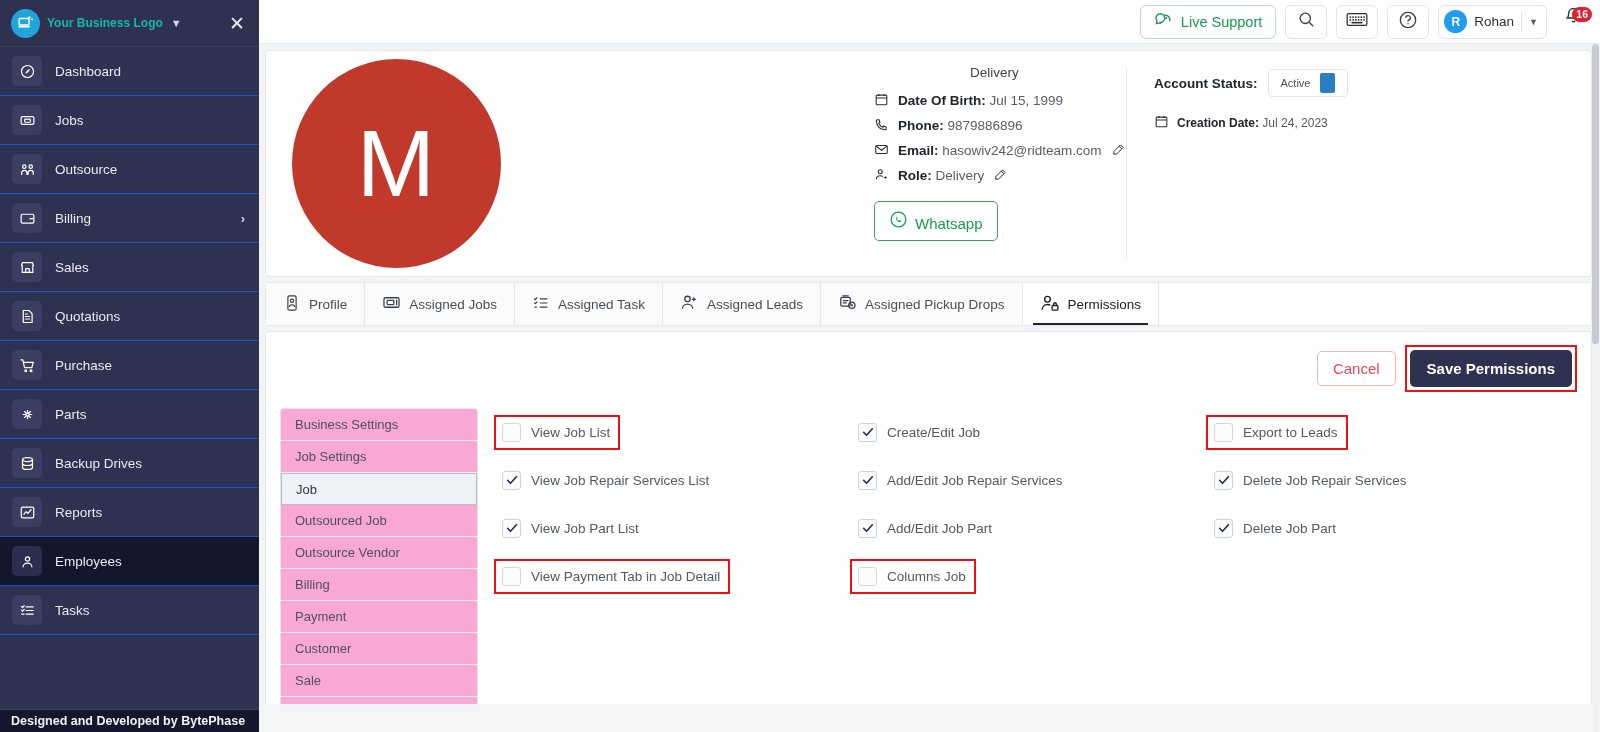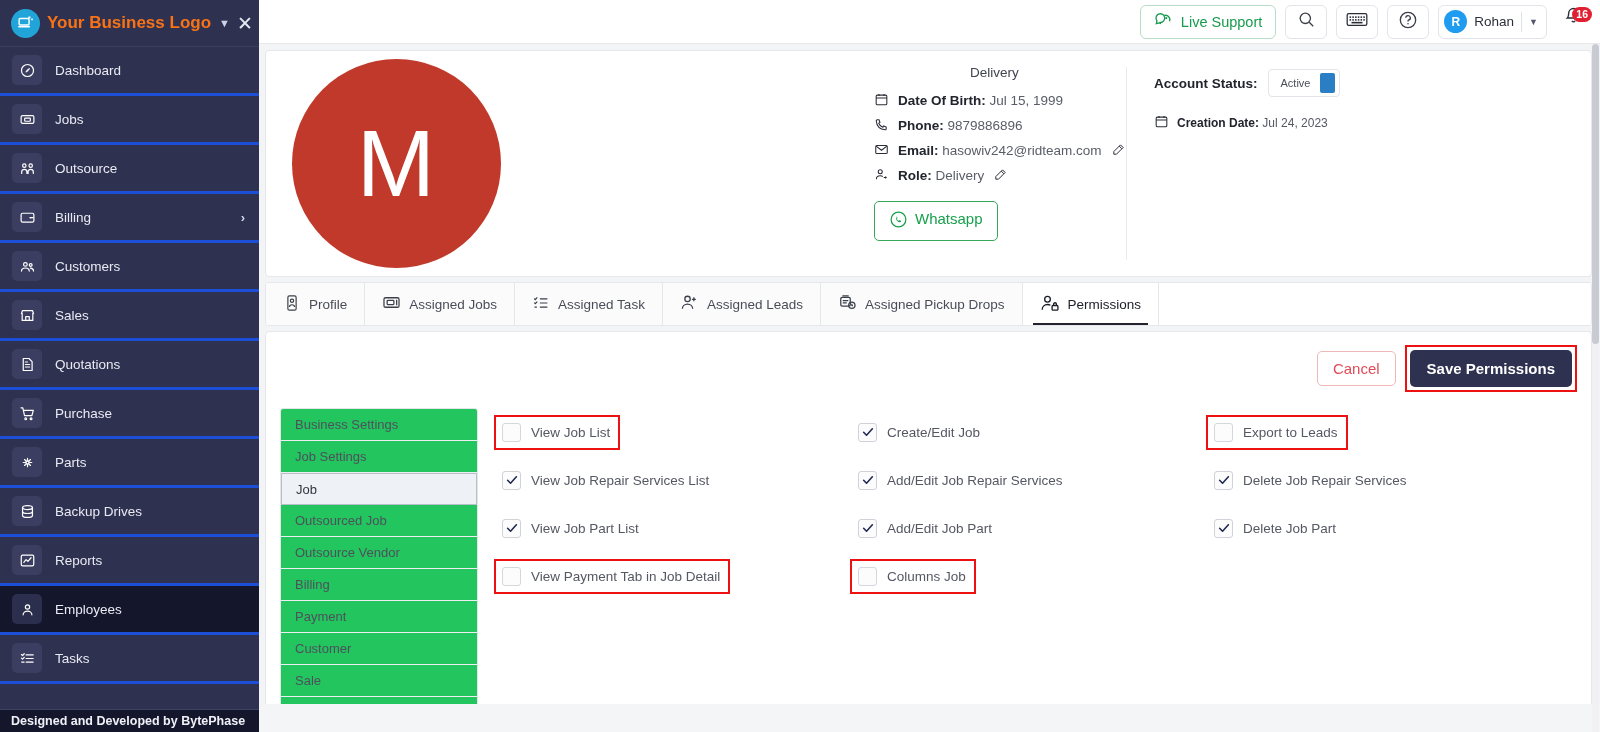--- a/index.html
+++ b/index.html
@@ -32,7 +32,7 @@
     display: flex; align-items: center; justify-content: center;
   }
   .brand-text {
-    color: #f97316; font-size: 17px; font-weight: bold; white-space: nowrap;
+    color: #14b8a6; font-size: 12px; font-weight: bold; white-space: nowrap;
   }
   .brand-caret { color: #cfd3e8; font-size: 11px; margin-left: 1px; }
   .brand-close { margin-left: auto; color: #e8eaf2; font-size: 19px; line-height: 1;

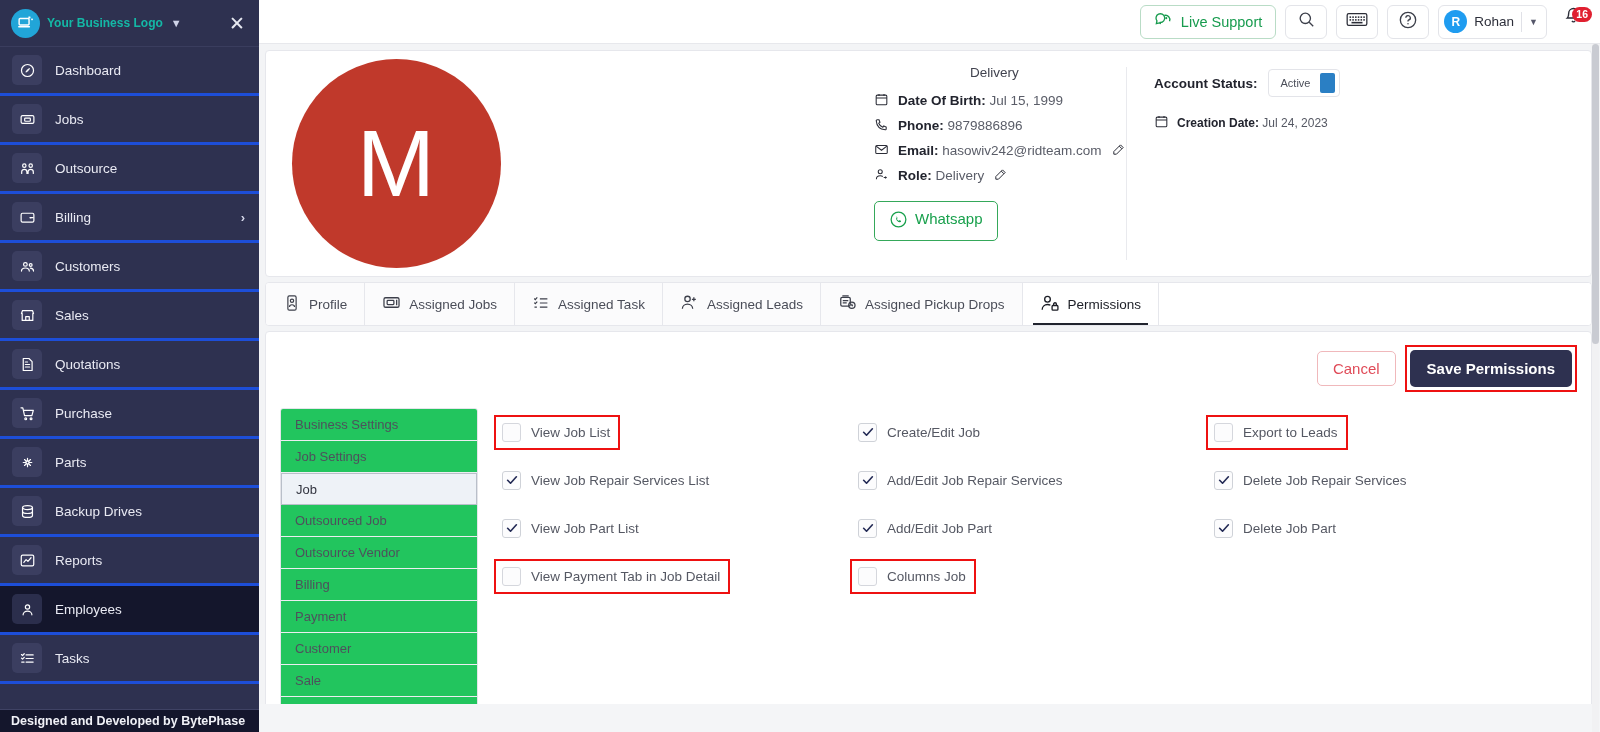--- a/index.html
+++ b/index.html
@@ -42,7 +42,7 @@
   .sb-item {
     height: 49px; display: flex; align-items: center; gap: 13px;
     padding: 0 14px 0 12px;
-    border-bottom: 3px solid #1d4ed8;
+    border-bottom: 1px solid #1d4ed8;
     color: #e9eaf3; font-size: 13.5px;
     cursor: pointer; position: relative;
   }

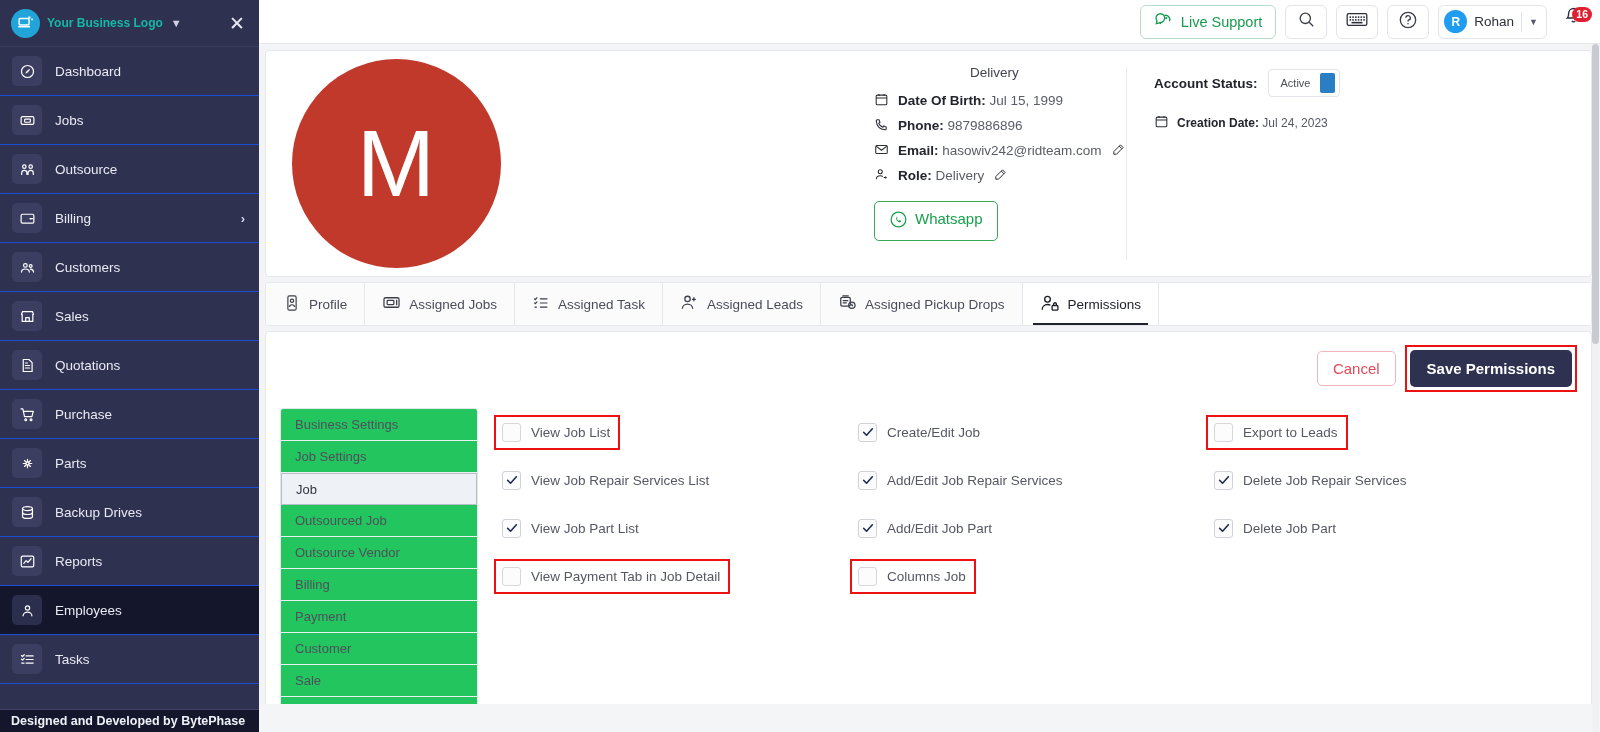--- a/index.html
+++ b/index.html
@@ -136,7 +136,7 @@
   .acct-label { font-size: 13.5px; font-weight: bold; color: #22242e; }
   .status-pill {
     display: inline-flex; align-items: center; gap: 10px;
-    border: 1px solid #e3e4e9; border-radius: 4px; padding: 3px 4px 3px 12px; background: #fff;
+    border: 1px solid #e3e4e9; border-radius: 4px; padding: 3px 12px 3px 12px; background: #fff;
     cursor: pointer;
   }
   .status-text { font-size: 11px; color: #4b4e59; }

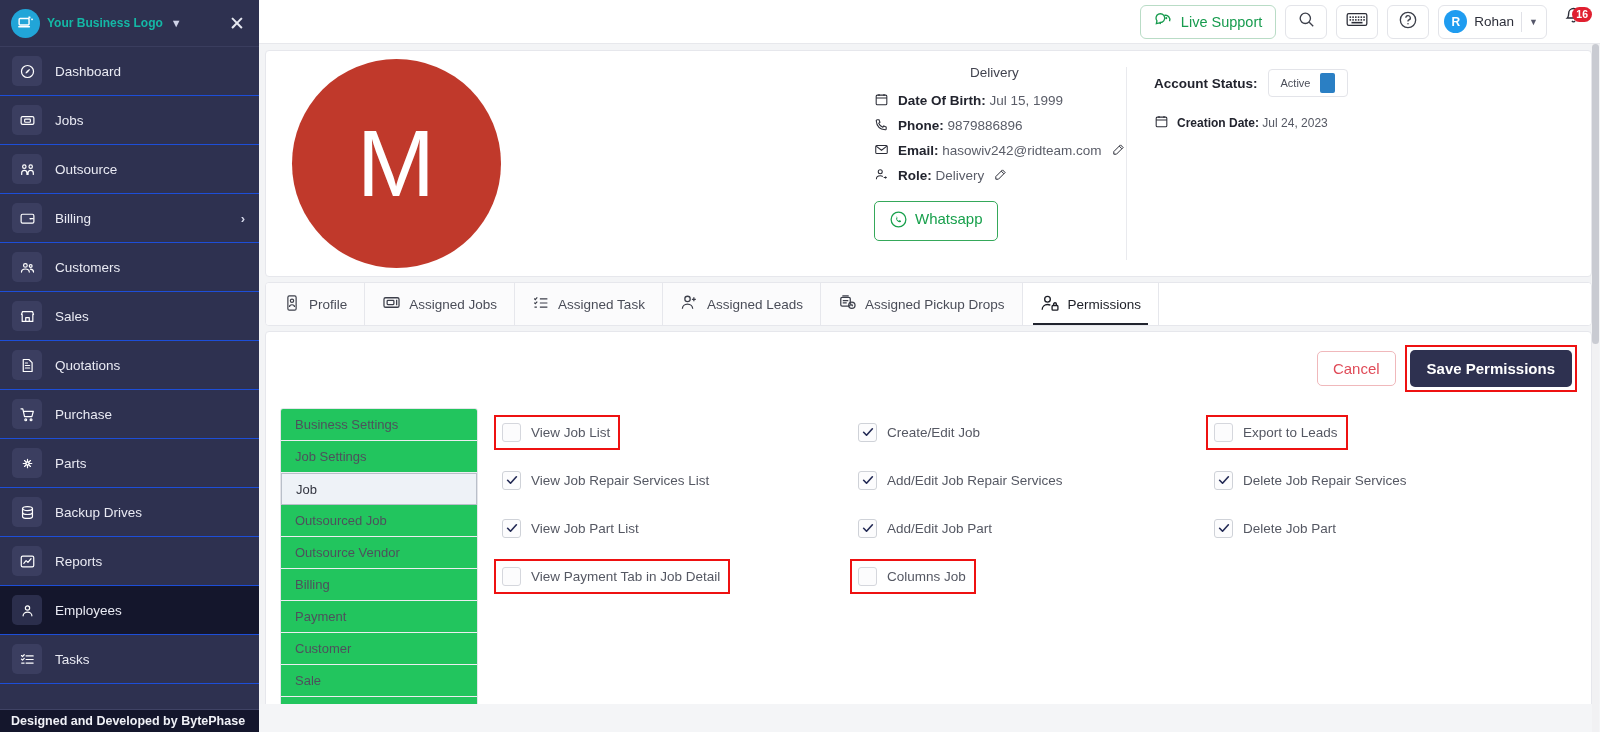--- a/index.html
+++ b/index.html
@@ -126,7 +126,7 @@
   .info-row .val { color: #5a5d68; }
   .wa-btn {
     margin-top: 13px; margin-left: 348px;
-    display: inline-flex; align-items: flex-start; gap: 7px;
+    display: inline-flex; align-items: flex-end; gap: 7px;
     border: 1px solid #35a85a; border-radius: 5px; padding: 8px 14px;
     color: #18a04c; font-size: 15px; background: #fff; cursor: pointer;
   }

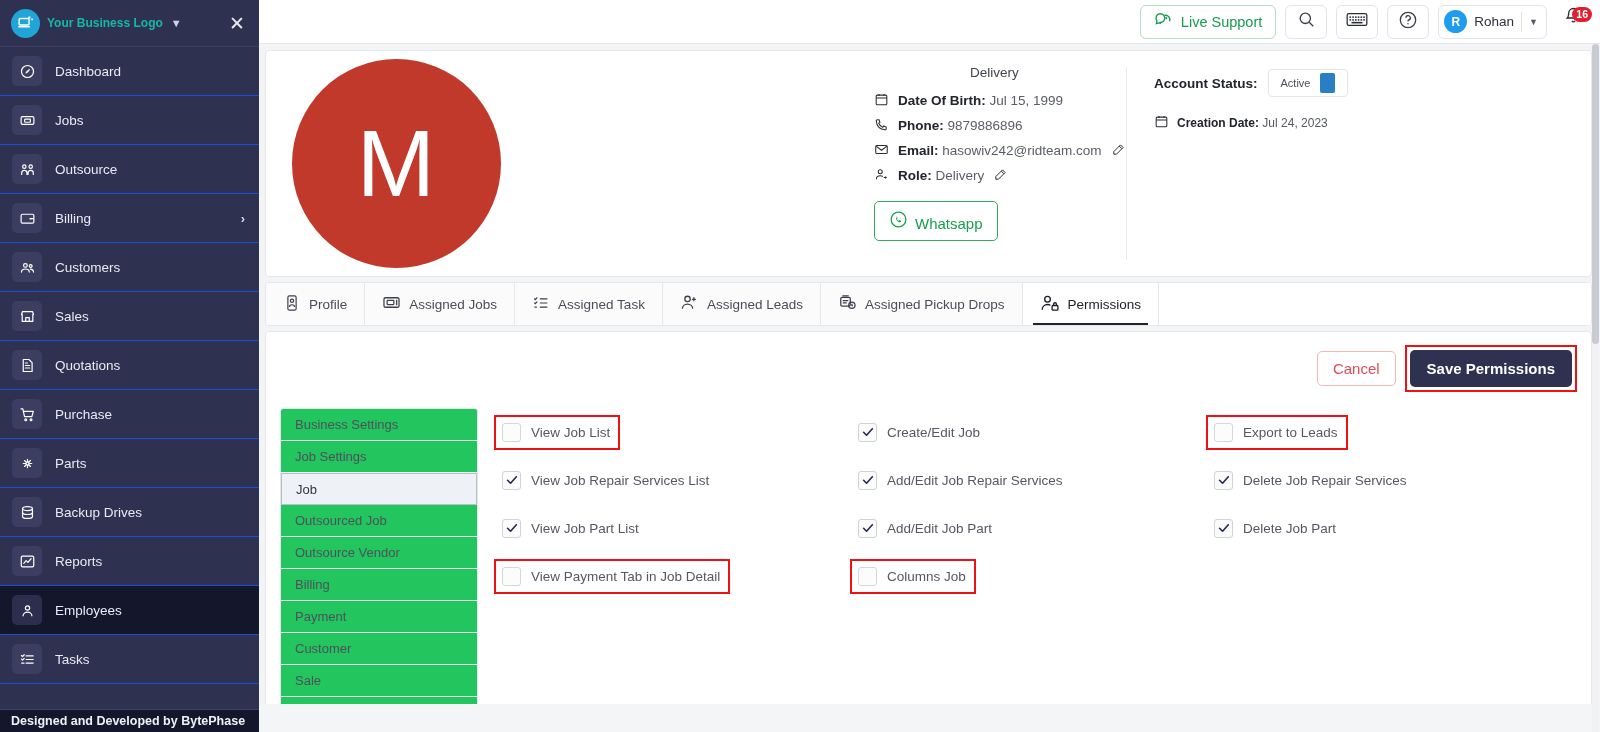--- a/index.html
+++ b/index.html
@@ -263,16 +263,6 @@
           </span>
           <span>Billing</span>
           <span class="sb-arrow">›</span>
-        </div>
-        <div class="sb-item">
-          <span class="sb-ico">
-            <svg width="17" height="17" viewBox="0 0 24 24" fill="none" stroke="#fff" stroke-width="1.7" stroke-linecap="round" stroke-linejoin="round">
-              <circle cx="9" cy="9" r="2.6"></circle>
-              <circle cx="16.5" cy="9.8" r="2"></circle>
-              <path d="M3.5 18.5c0-2.6 2.4-4.4 5.5-4.4s5.5 1.8 5.5 4.4M16 14.4c2.6.2 4.5 1.8 4.5 4.1"></path>
-            </svg>
-          </span>
-          <span>Customers</span>
         </div>
         <div class="sb-item">
           <span class="sb-ico">

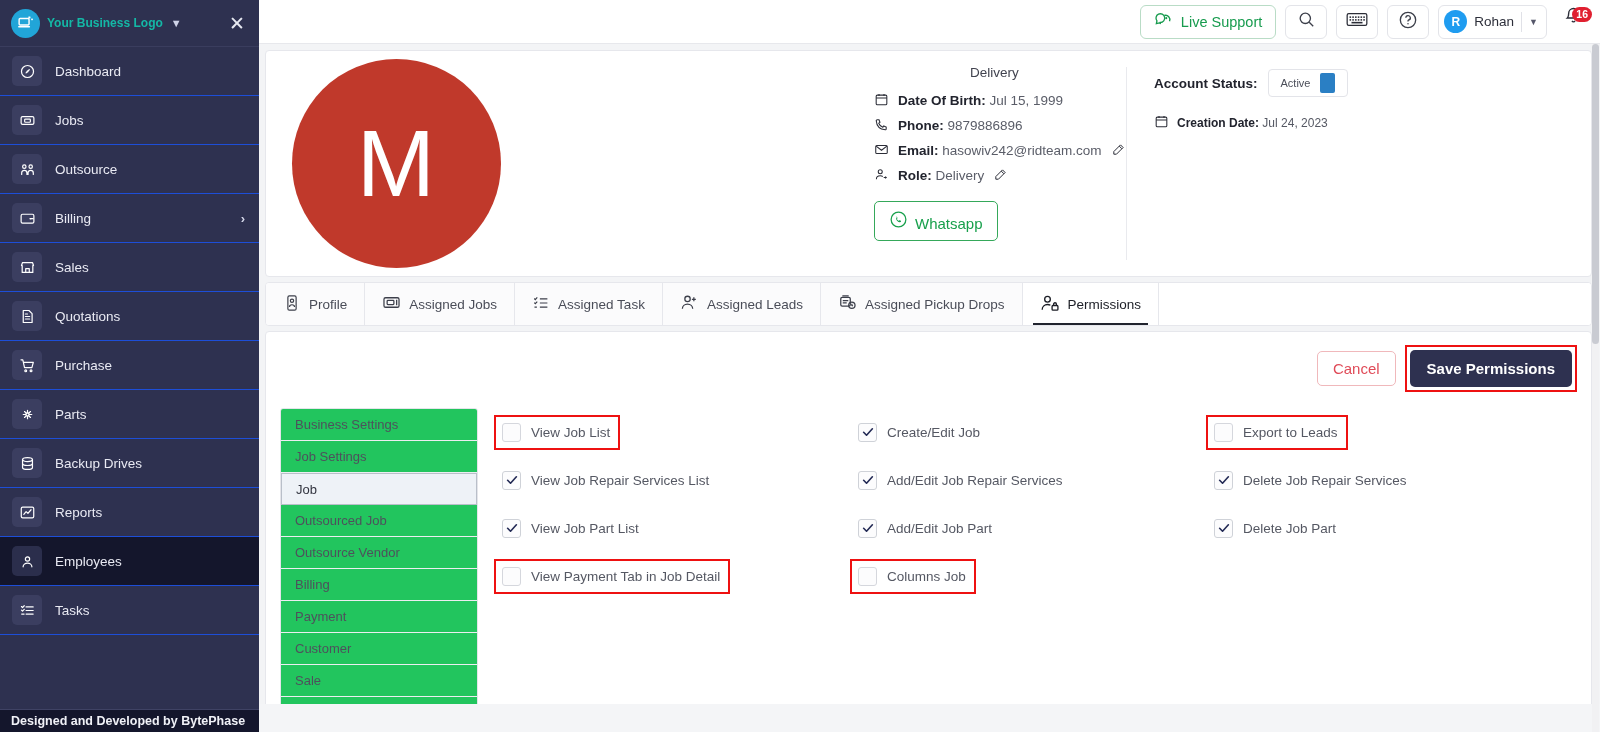--- a/index.html
+++ b/index.html
@@ -181,7 +181,7 @@
   .cat-item {
     height: 32px; display: flex; align-items: center; padding: 0 14px;
     font-size: 13px; color: #4e515c; border-bottom: 1px solid #eceef1; cursor: pointer;
-    background: #22c55e;
+    background: #f9a8d4;
   }
   .cat-item.active { background: #eef2f7; color: #32343f; border: 1px solid #b9bfc9; }
   .cat-item:last-child { border-bottom: 1px solid #eceef1; }

